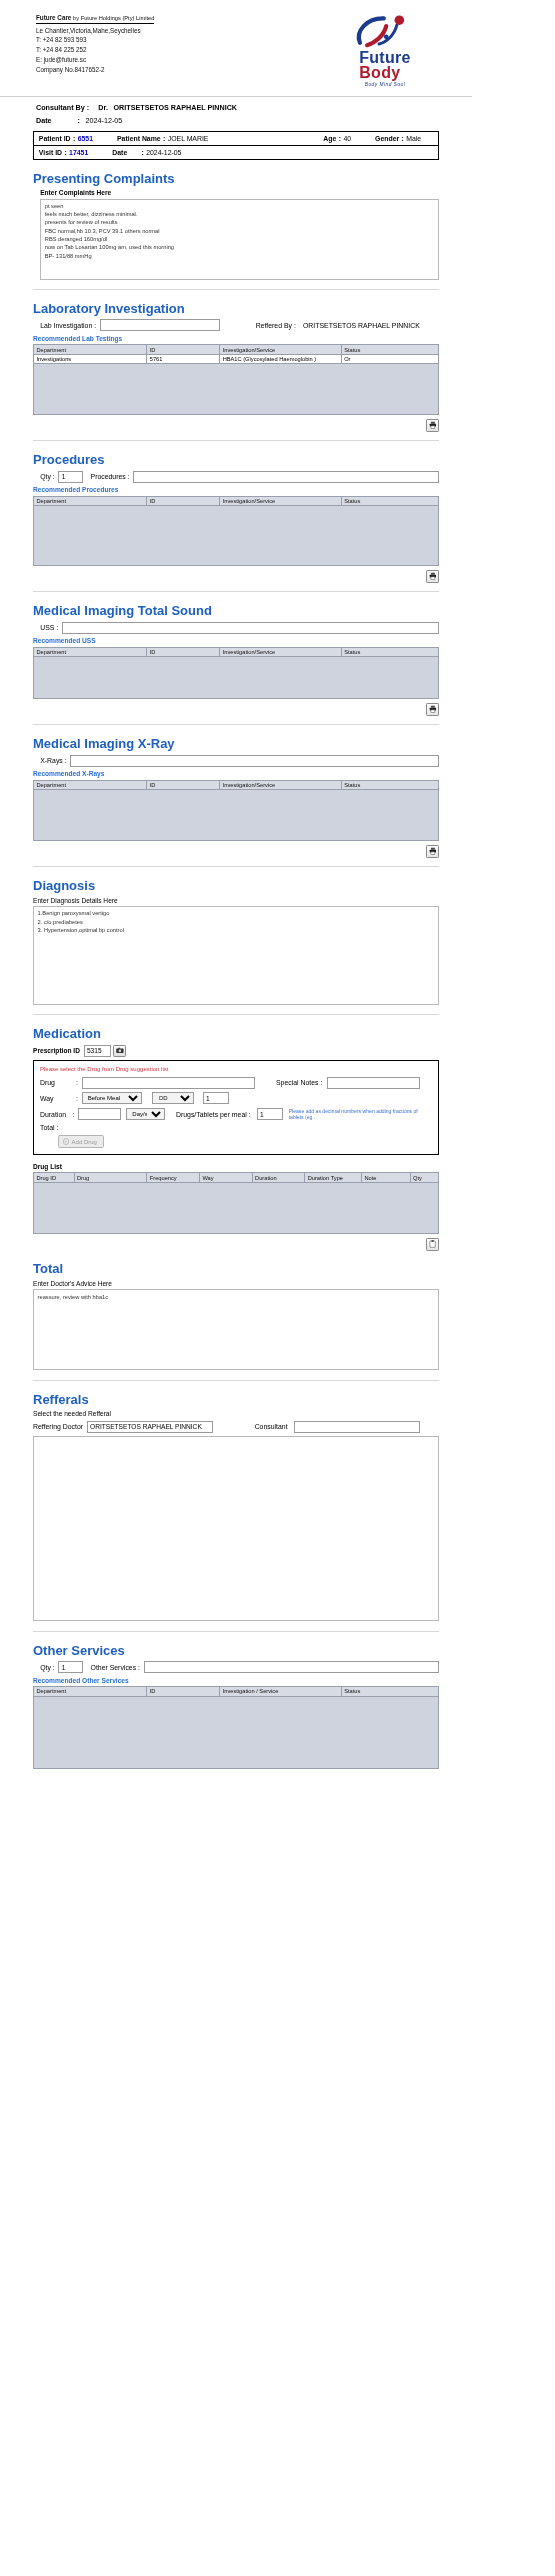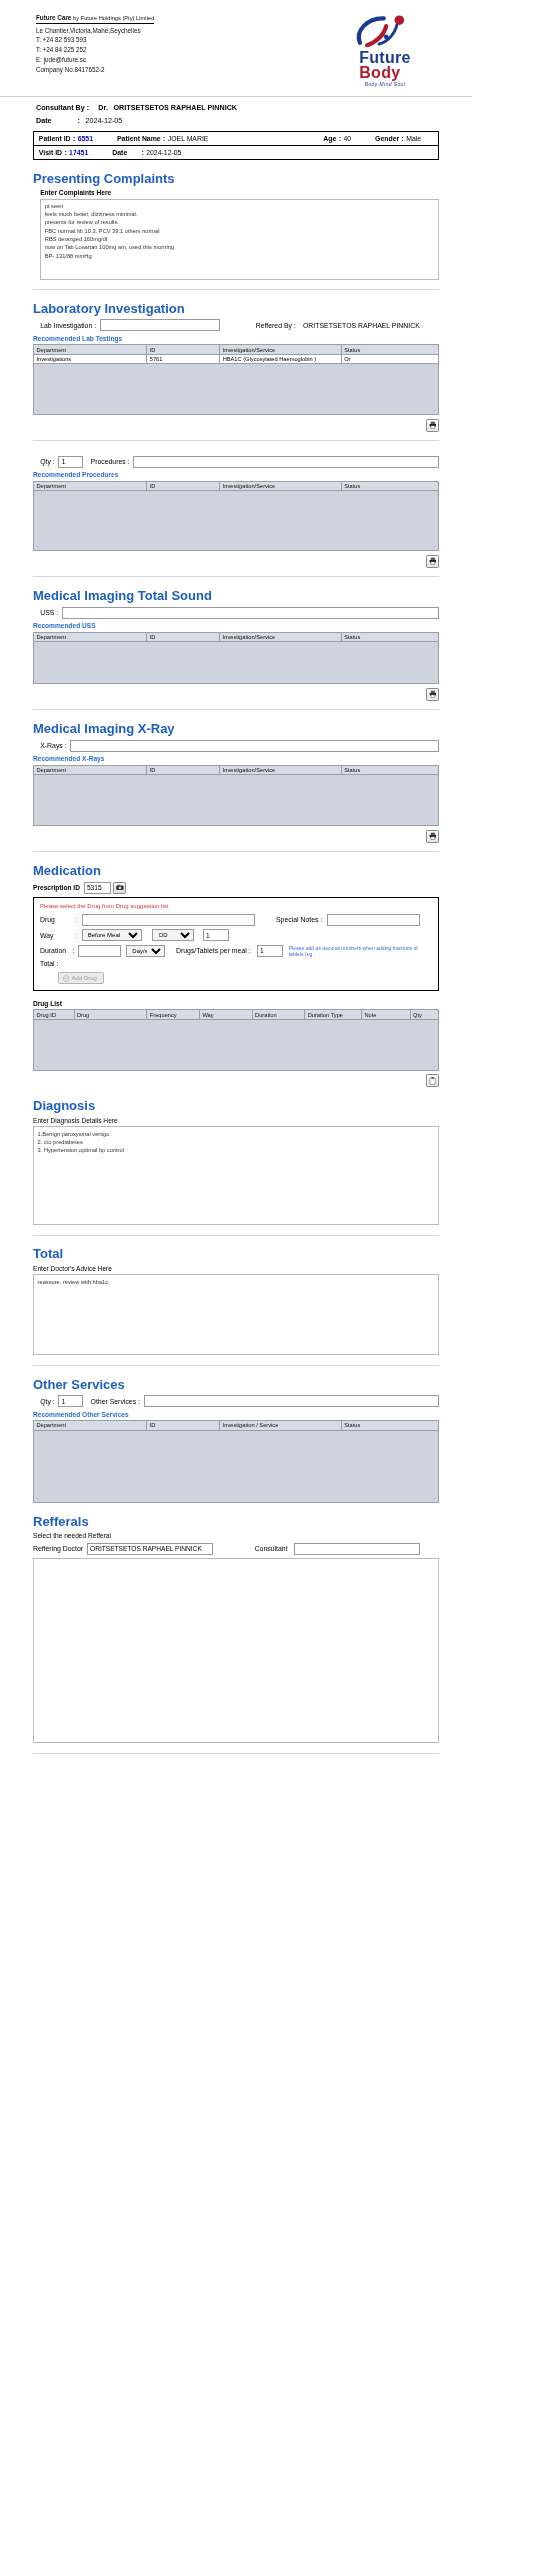--- a/index.html
+++ b/index.html
@@ -335,6 +335,7 @@
   </div>
 
   <div class="section">
+    <div class="sec-title">Procedures</div>
     <div class="field-row">
       <span class="lbl ml12 mr6">Qty :</span>
       <input class="inp small" value="1" style="">

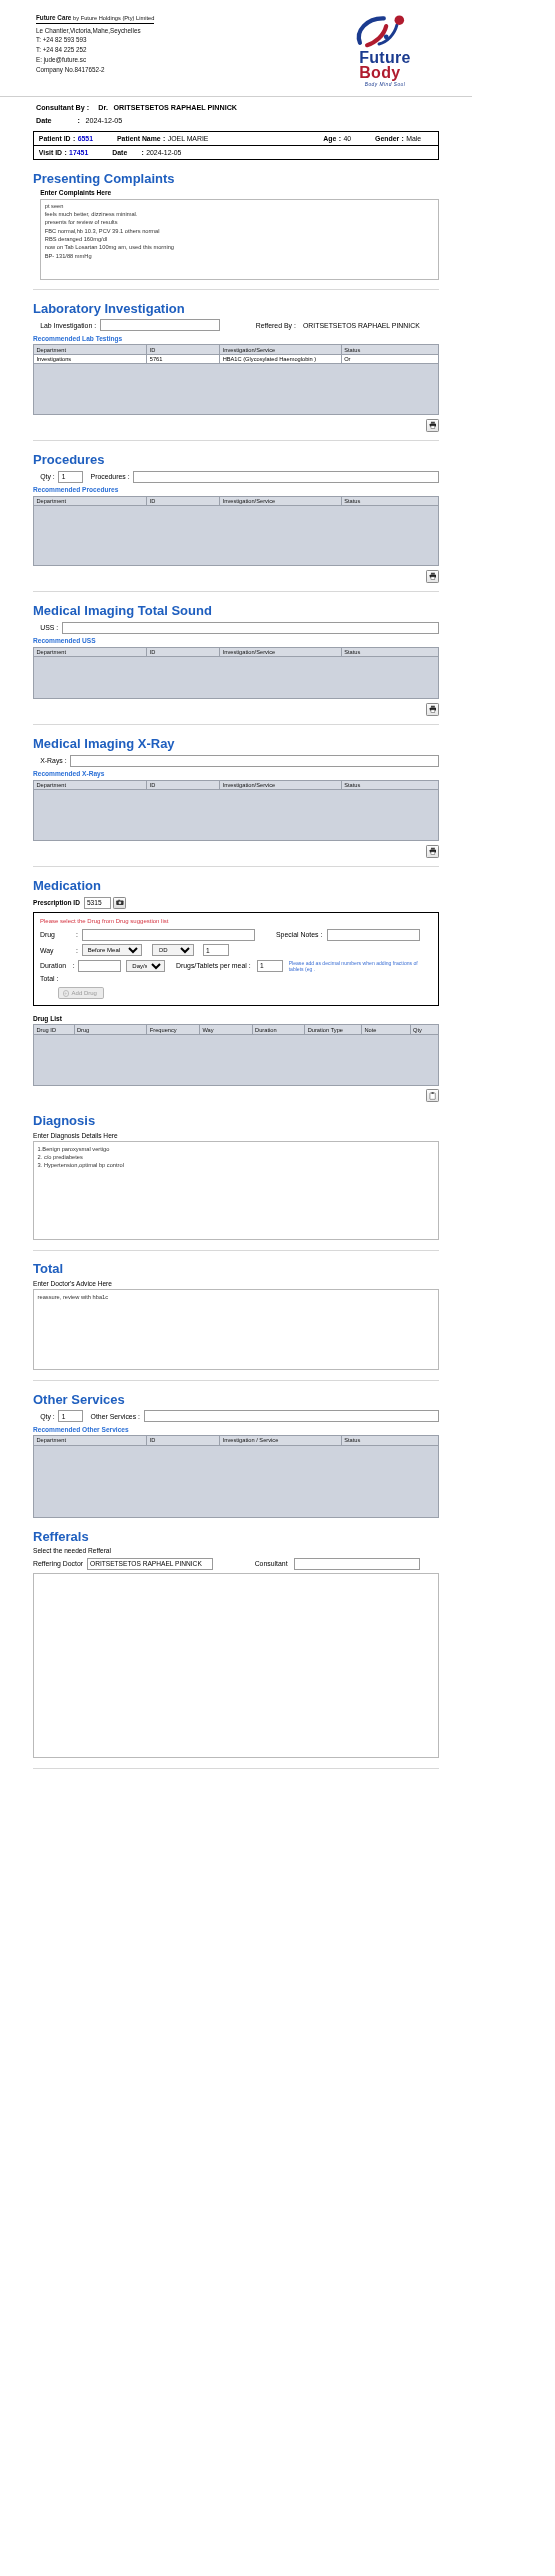--- a/index.html
+++ b/index.html
@@ -429,6 +429,15 @@
         </svg>
       </div>
     </div>
+    <hr class="hr-light">
+  </div>
+
+  <div class="section">
+    <div class="sec-title">Diagnosis</div>
+    <div class="sec-small-label">Enter Diagnosis Details Here</div>
+    <textarea class="ta diagnosis" style="">1.Benign paroxysmal vertigo
+2. c/o prediabetes
+3. Hypertension,optimal bp control</textarea>
     <hr class="hr-light">
   </div>
 
@@ -523,15 +532,6 @@
   </div>
 
   <div class="section">
-    <div class="sec-title">Diagnosis</div>
-    <div class="sec-small-label">Enter Diagnosis Details Here</div>
-    <textarea class="ta diagnosis" style="">1.Benign paroxysmal vertigo
-2. c/o prediabetes
-3. Hypertension,optimal bp control</textarea>
-    <hr class="hr-light">
-  </div>
-
-  <div class="section">
     <div class="sec-title">Total</div>
     <div class="sec-small-label">Enter Doctor's Advice Here</div>
     <textarea class="ta advice" style="">reassure, review with hba1c</textarea>

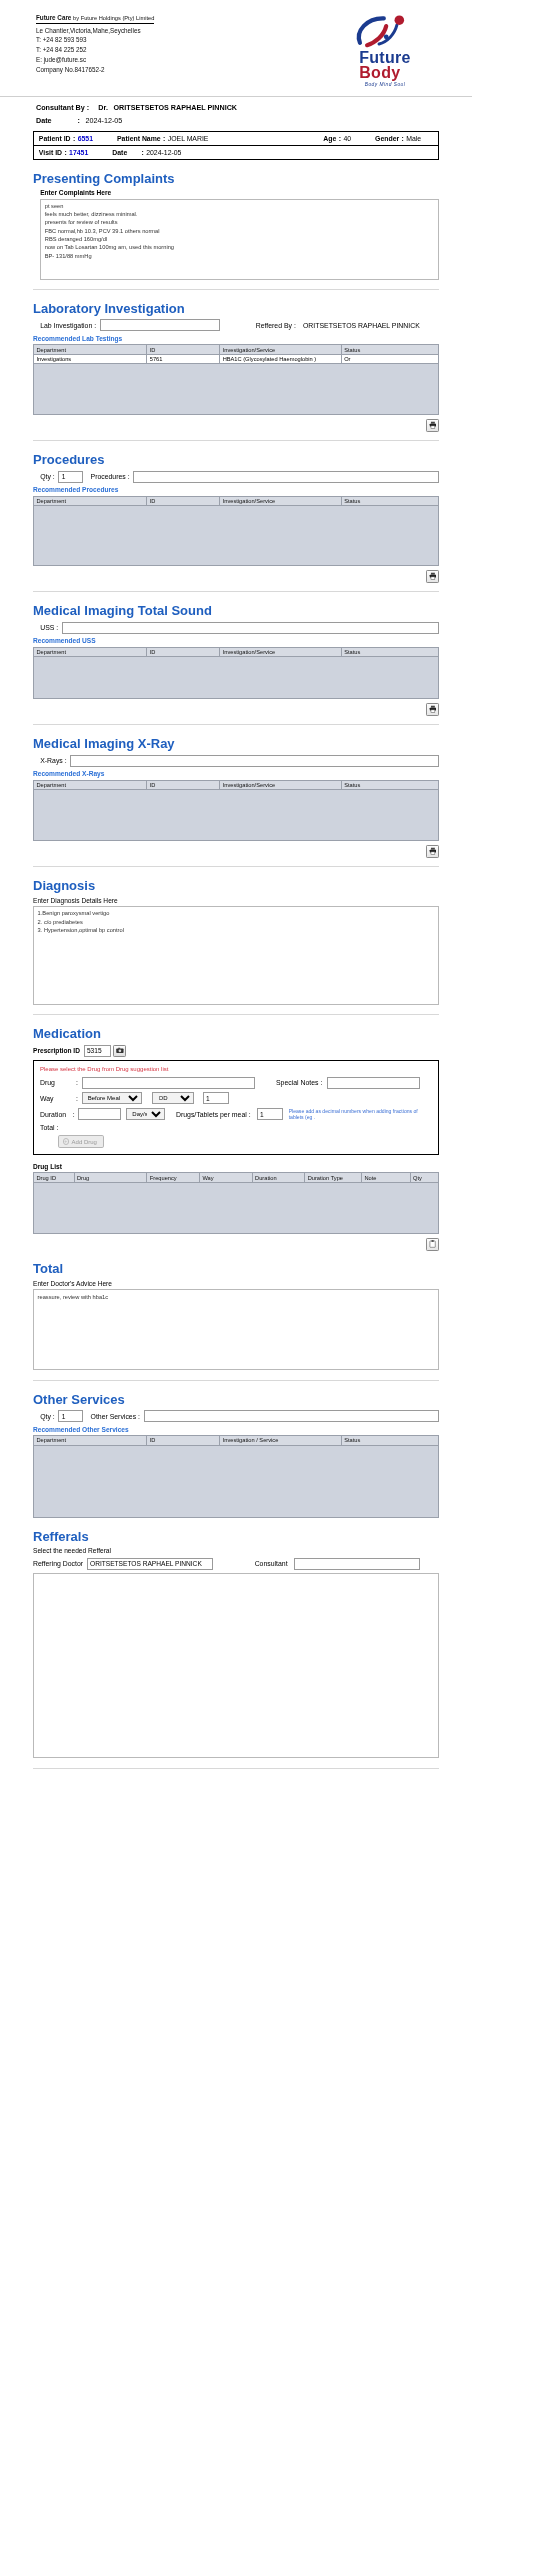--- a/index.html
+++ b/index.html
@@ -539,6 +539,19 @@
   </div>
 
   <div class="section">
+    <div class="sec-title">Refferals</div>
+    <div class="sec-small-label">Select the needed Refferal</div>
+    <div class="field-row">
+      <span class="lbl mr6">Reffering Doctor</span>
+      <input class="inp" style="width: 126px;" value="ORITSETSETOS RAPHAEL PINNICK">
+      <span class="lbl" style="margin-left:42px;">Consultant</span>
+      <input class="inp" style="width: 126px; margin-left: 6px;" value="">
+    </div>
+    <textarea class="ta referral" style=""></textarea>
+    <hr class="hr-light">
+  </div>
+
+  <div class="section">
     <div class="sec-title">Other Services</div>
     <div class="field-row">
       <span class="lbl ml12 mr6">Qty :</span>
@@ -562,19 +575,6 @@
     </div>
   </div>
 
-  <div class="section">
-    <div class="sec-title">Refferals</div>
-    <div class="sec-small-label">Select the needed Refferal</div>
-    <div class="field-row">
-      <span class="lbl mr6">Reffering Doctor</span>
-      <input class="inp" style="width: 126px;" value="ORITSETSETOS RAPHAEL PINNICK">
-      <span class="lbl" style="margin-left:42px;">Consultant</span>
-      <input class="inp" style="width: 126px; margin-left: 6px;" value="">
-    </div>
-    <textarea class="ta referral" style=""></textarea>
-    <hr class="hr-light">
-  </div>
-
 </div>
 
 

